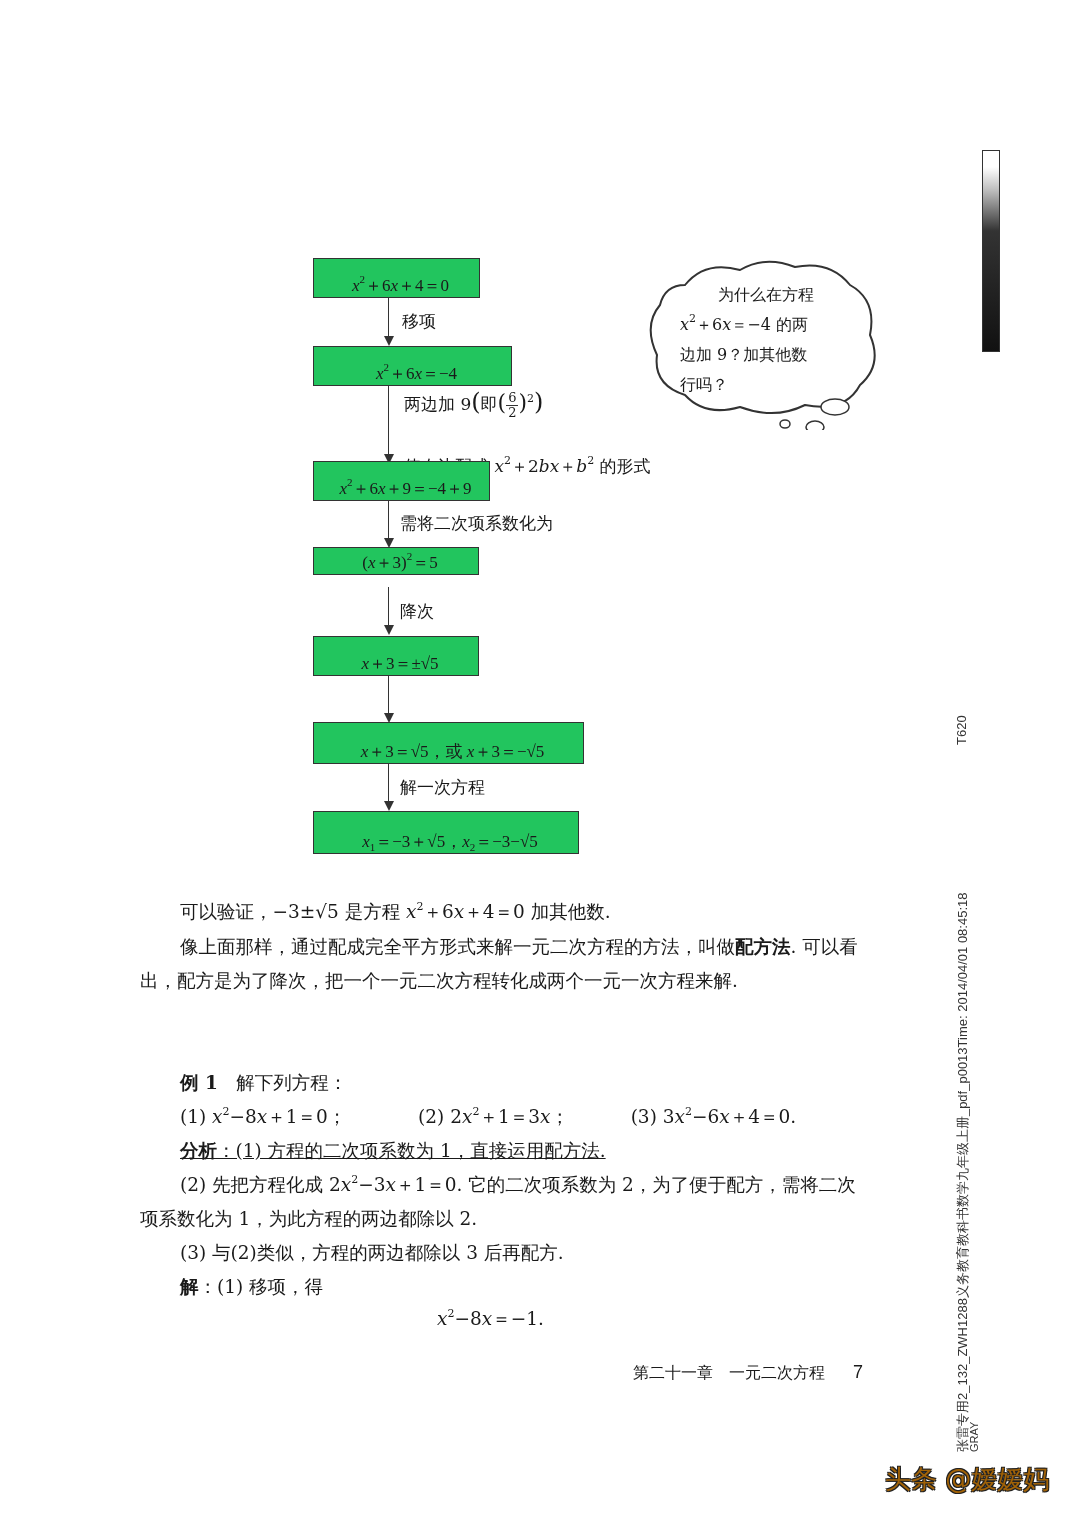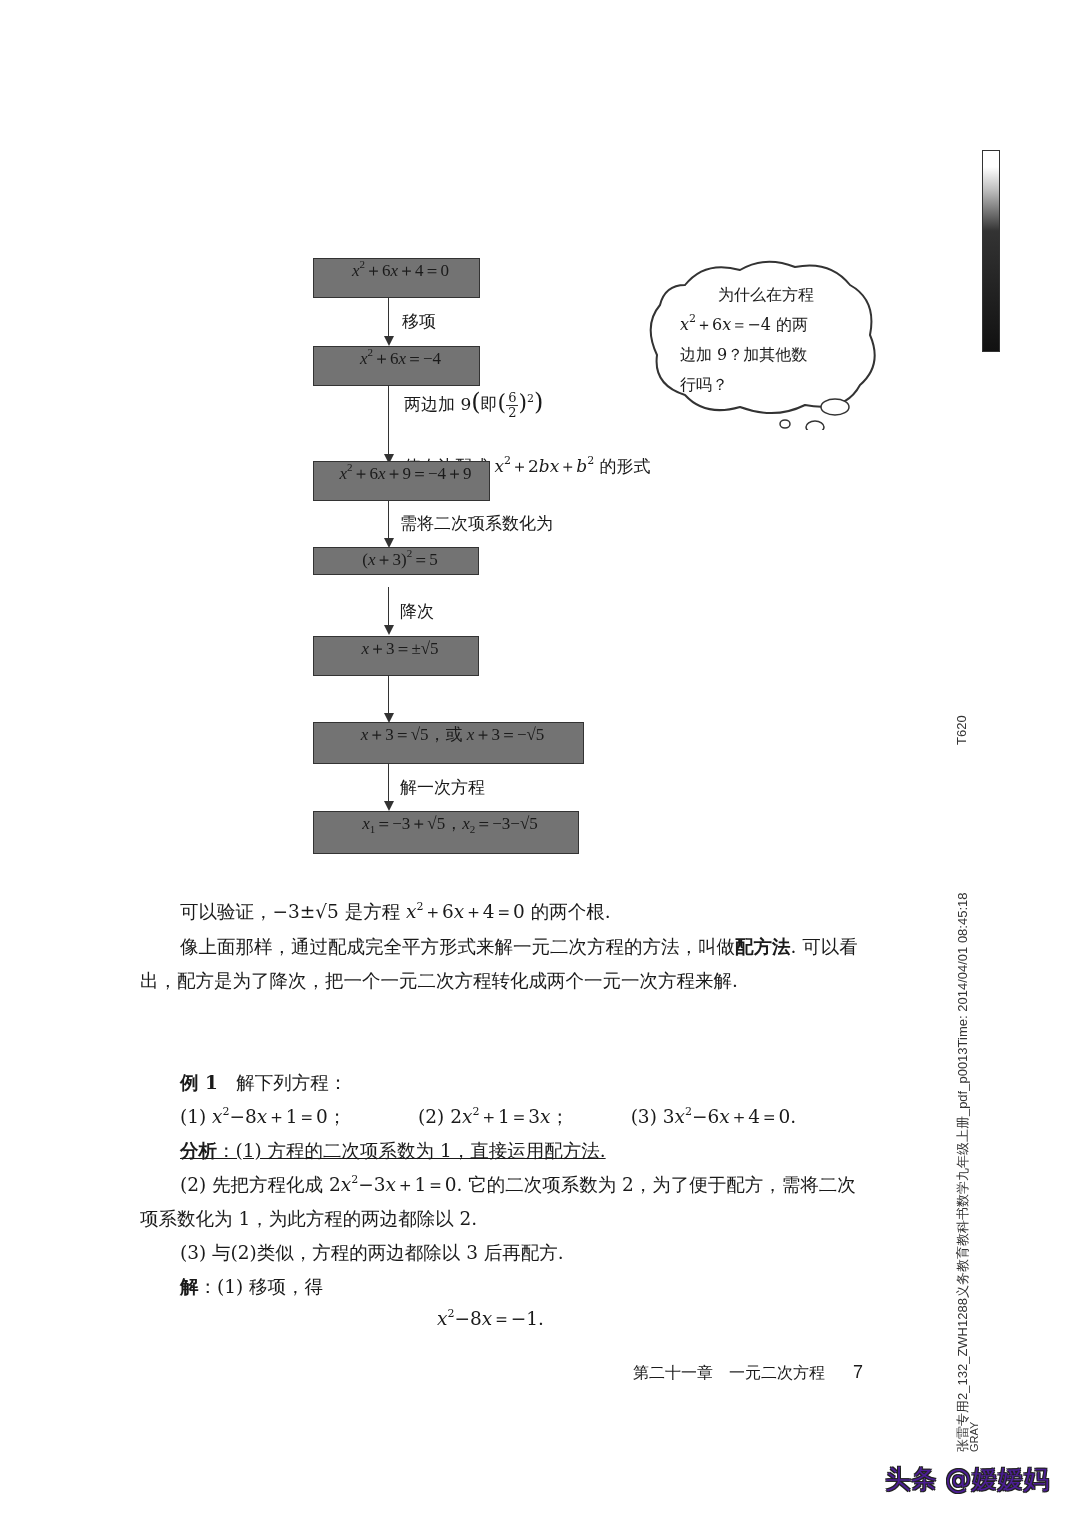--- a/index.html
+++ b/index.html
@@ -6,8 +6,8 @@
   body { width:1080px; height:1515px; background:#ffffff; position:relative; overflow:hidden;
          font-family:"DejaVu Serif","Liberation Serif",serif; color:#1a1a1a; }
   .abs { position:absolute; }
-  .box { position:absolute; border:1.5px solid #333; background:#737373; box-sizing:border-box;
-         display:flex; align-items:flex-start; justify-content:center; font-size:17px;
+  .box { position:absolute; border:1.5px solid #333; background:#22c55e; box-sizing:border-box;
+         display:flex; align-items:flex-end; justify-content:center; font-size:17px;
          font-family:"Liberation Serif","DejaVu Serif",serif; white-space:nowrap;padding-left:8px; }
   .vline { position:absolute; width:1.3px; background:#333; }
   .arrowhead { position:absolute; width:0; height:0; border-left:5px solid transparent;

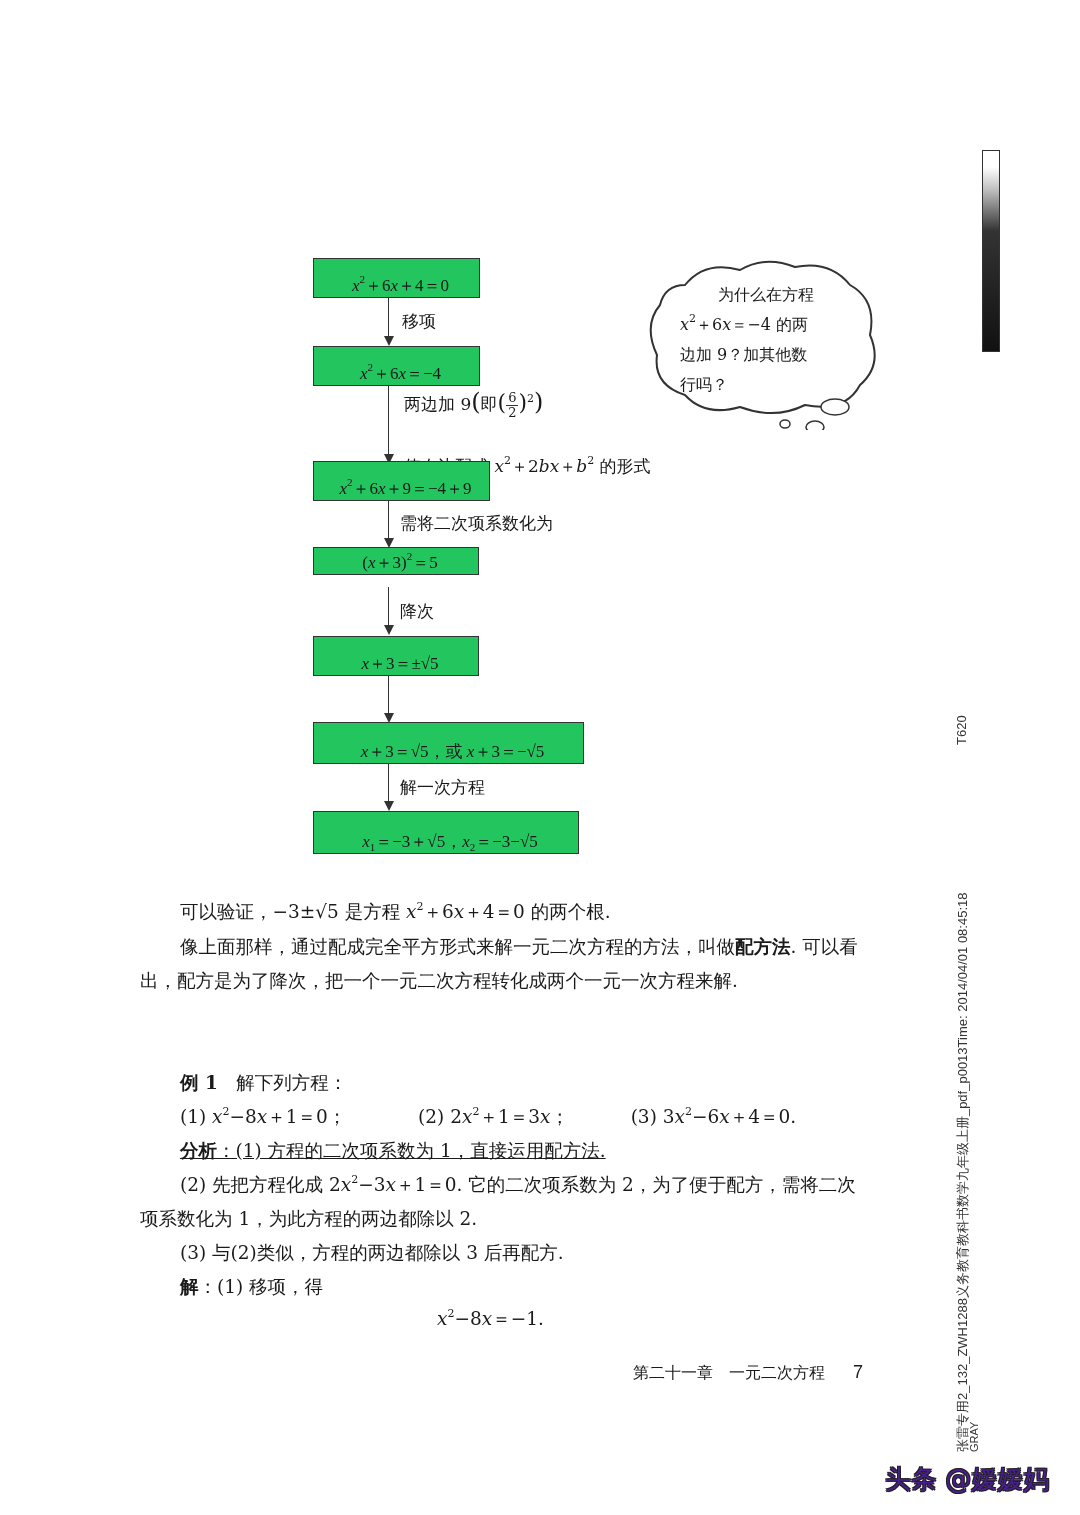--- a/index.html
+++ b/index.html
@@ -44,7 +44,7 @@
 <div class="arrowhead" style="left:384px;top:336px;"></div>
 <div class="label" style="left:402px;top:310px;">移项</div>
 
-<div class="box" style="left:313px;top:346px;width:167px;height:40px;">
+<div class="box" style="left:313px;top:346px;width:199px;height:40px;">
   <span><i class="v">x</i><sup>2</sup>＋6<i class="v">x</i>＝−4</span>
 </div>
 <div class="vline" style="left:388px;top:386px;height:70px;"></div>

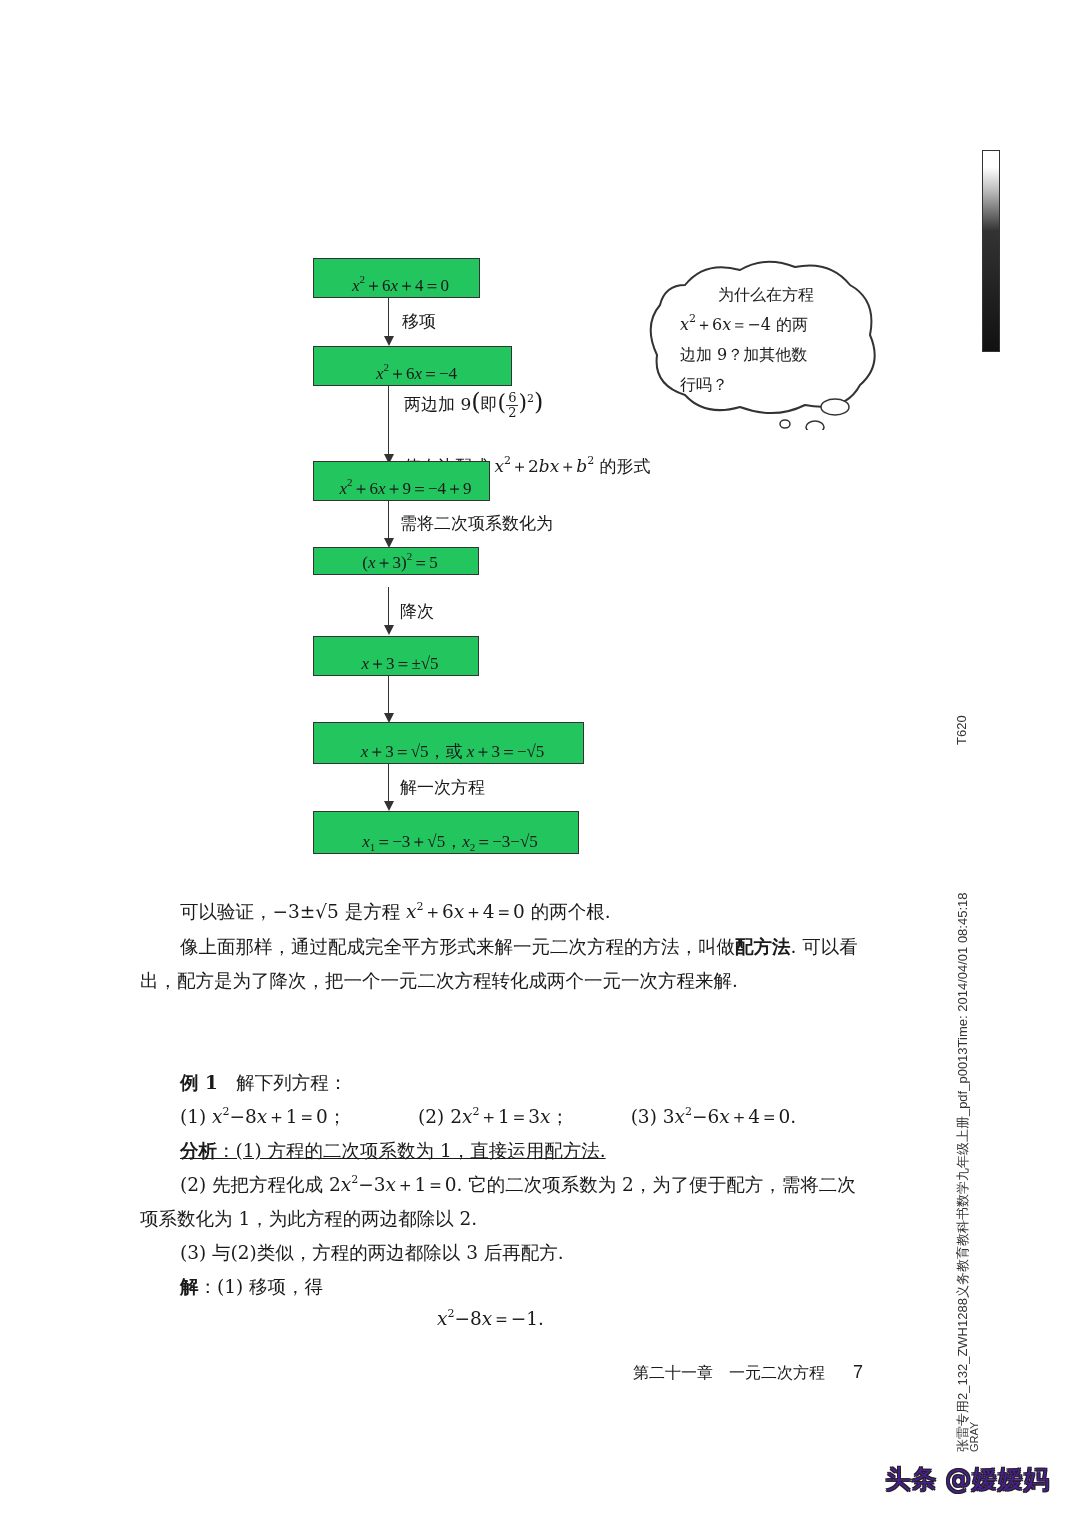--- a/index.html
+++ b/index.html
@@ -103,7 +103,7 @@
 </div>
 
 <div class="para" style="top:895px;text-indent:40px;">
-  <span>可以验证，−3±√5 是方程 </span><i class="v">x</i><sup>2</sup>＋6<i class="v">x</i>＋4＝0<span> 的两个根.</span>
+  <span>可以验证，−3±√5 是方程 </span><i class="v">x</i><sup>2</sup>＋6<i class="v">x</i>＋4＝0<span> 加其他数.</span>
 </div>
 <div class="para" style="top:930px;text-indent:40px;">
   <span>像上面那样，通过配成完全平方形式来解一元二次方程的方法，叫做</span><b>配方法</b><span>. 可以看出，配方是为了降次，把一个一元二次方程转化成两个一元一次方程来解.</span>

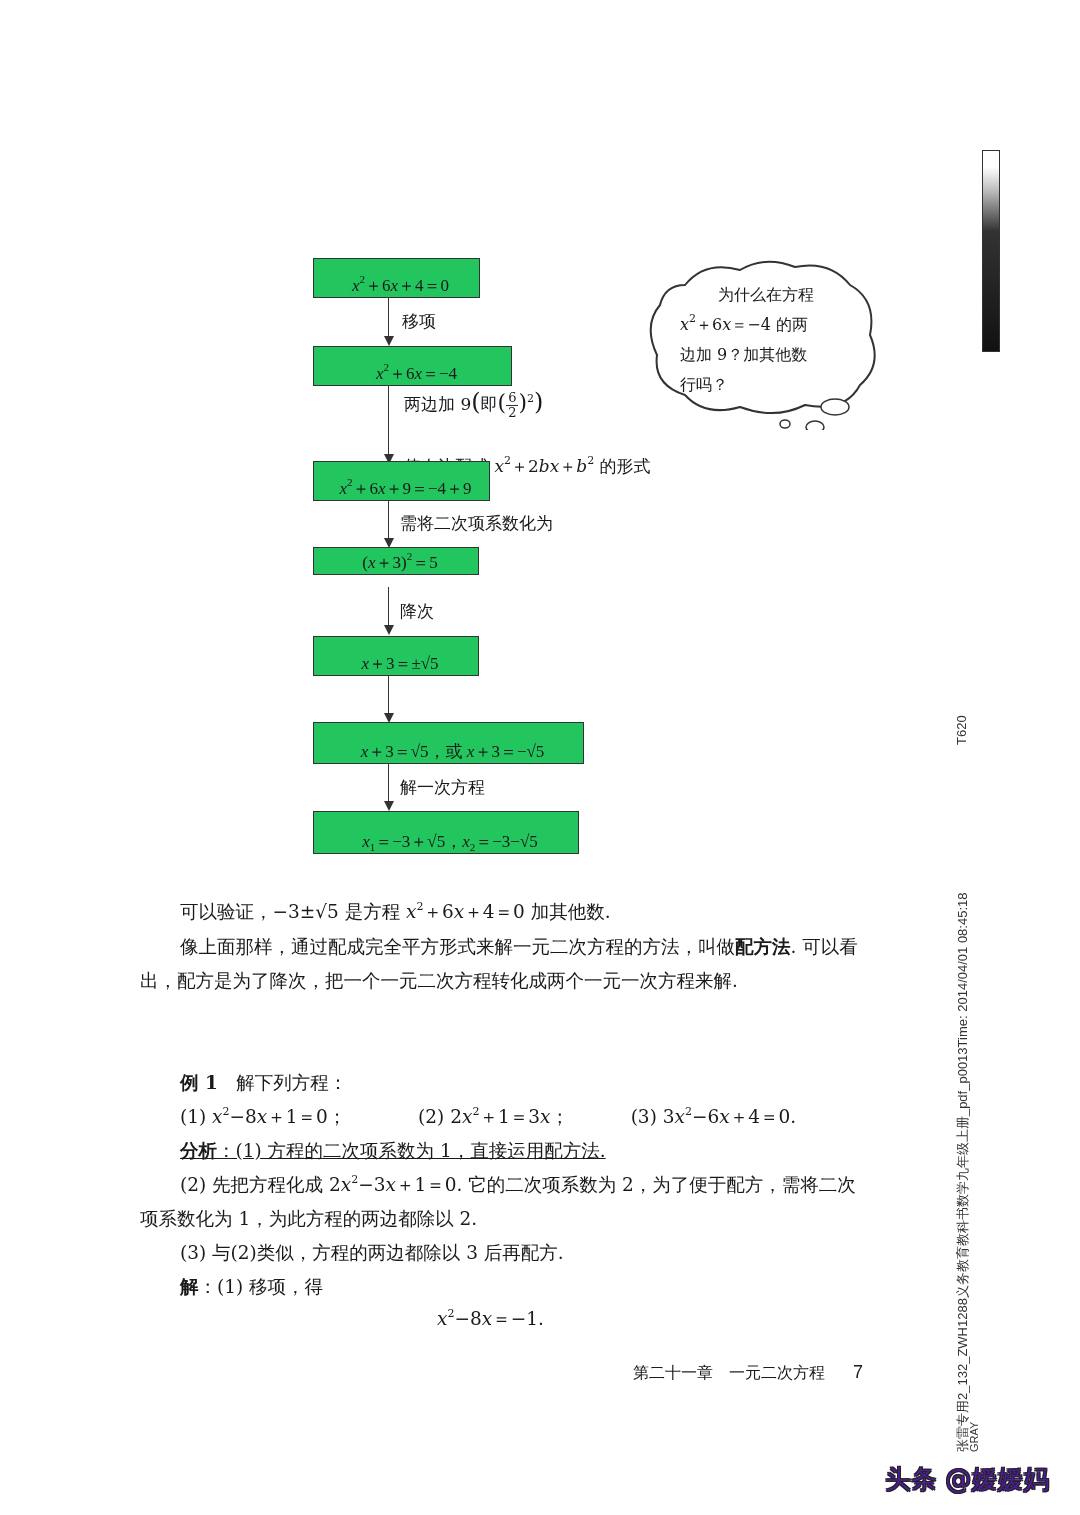--- a/index.html
+++ b/index.html
@@ -30,7 +30,7 @@
   .footer { position:absolute; left:633px; top:1342px; font-size:16px;
             font-family:"Liberation Sans","DejaVu Sans",sans-serif;margin-top:20px; }
   .footer .pnum { margin-left:28px; font-size:18px; }
-  .watermark { position:absolute; left:885px; top:1462px; font-size:26px; color:#4c1d95;
+  .watermark { position:absolute; left:885px; top:1462px; font-size:26px; color:#a16207;
                font-family:"DejaVu Sans","Liberation Sans",sans-serif;
                text-shadow:1px 1px 0 #222,-1px -1px 0 #222,1px -1px 0 #222,-1px 1px 0 #222; }
 </style>

